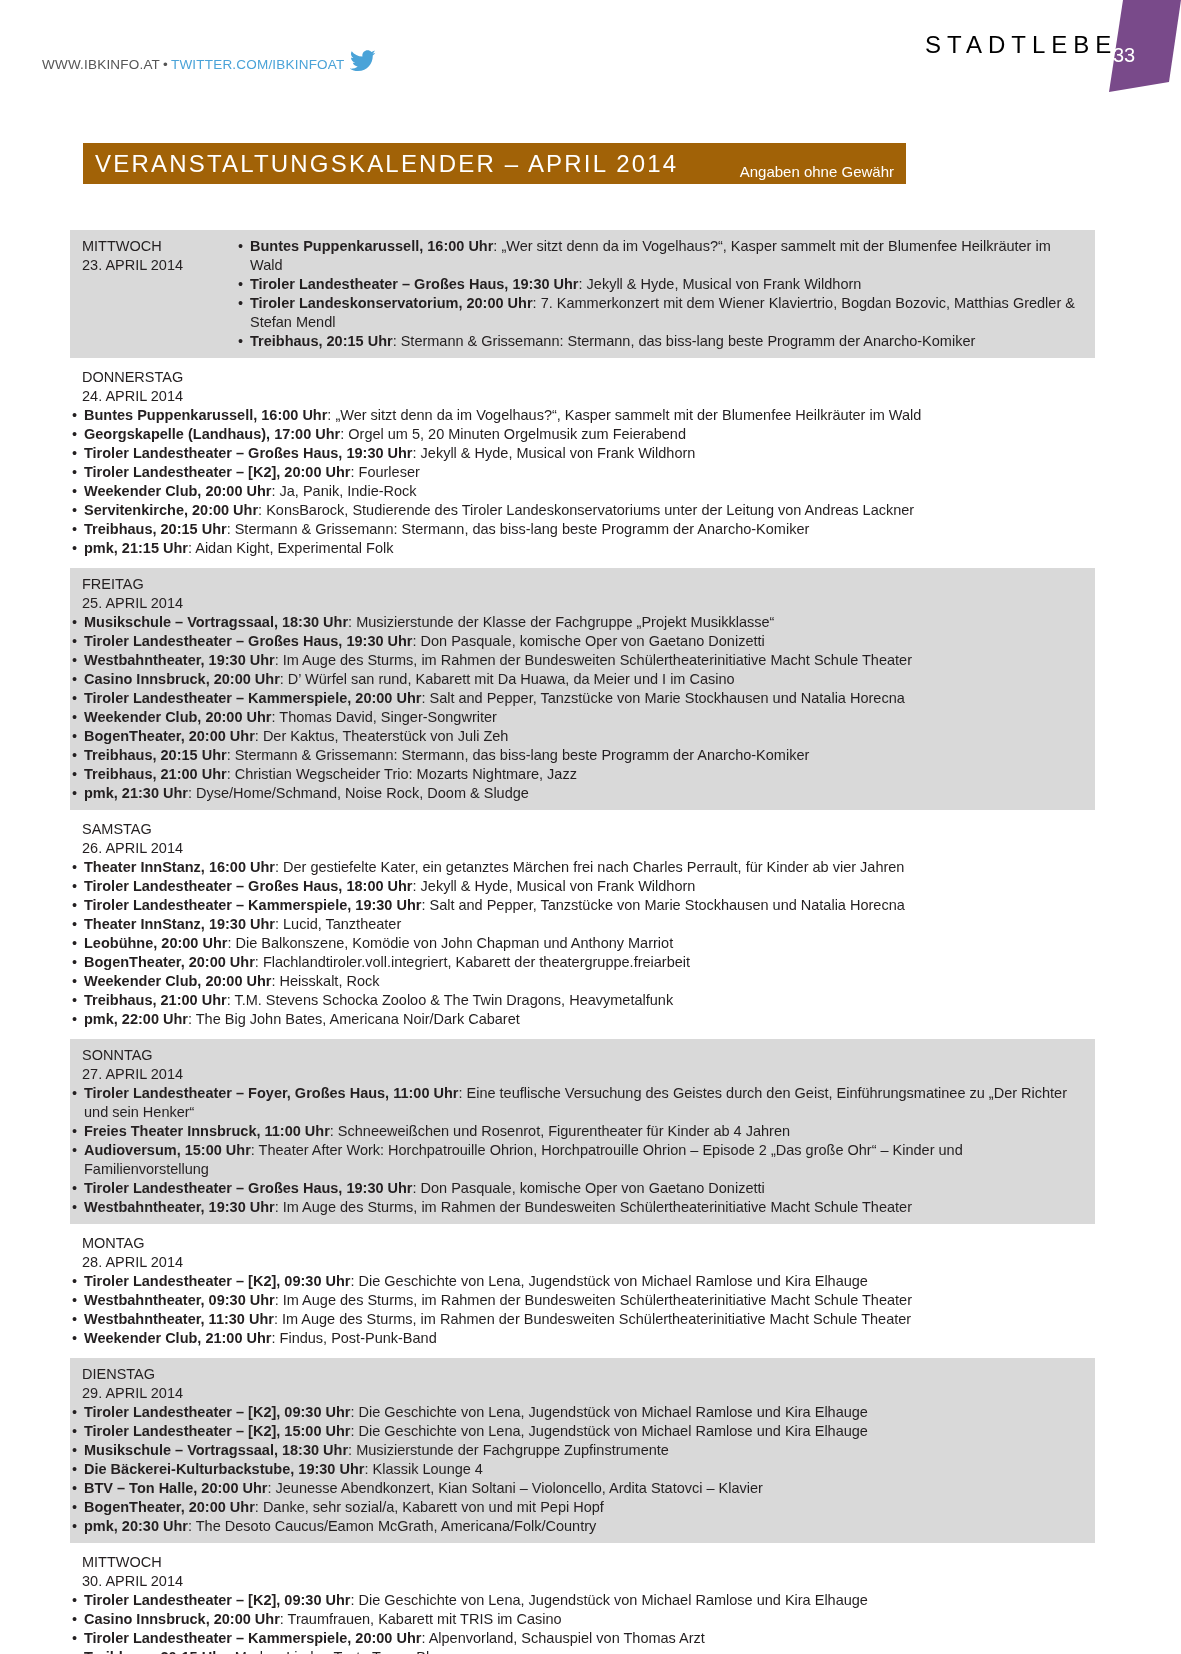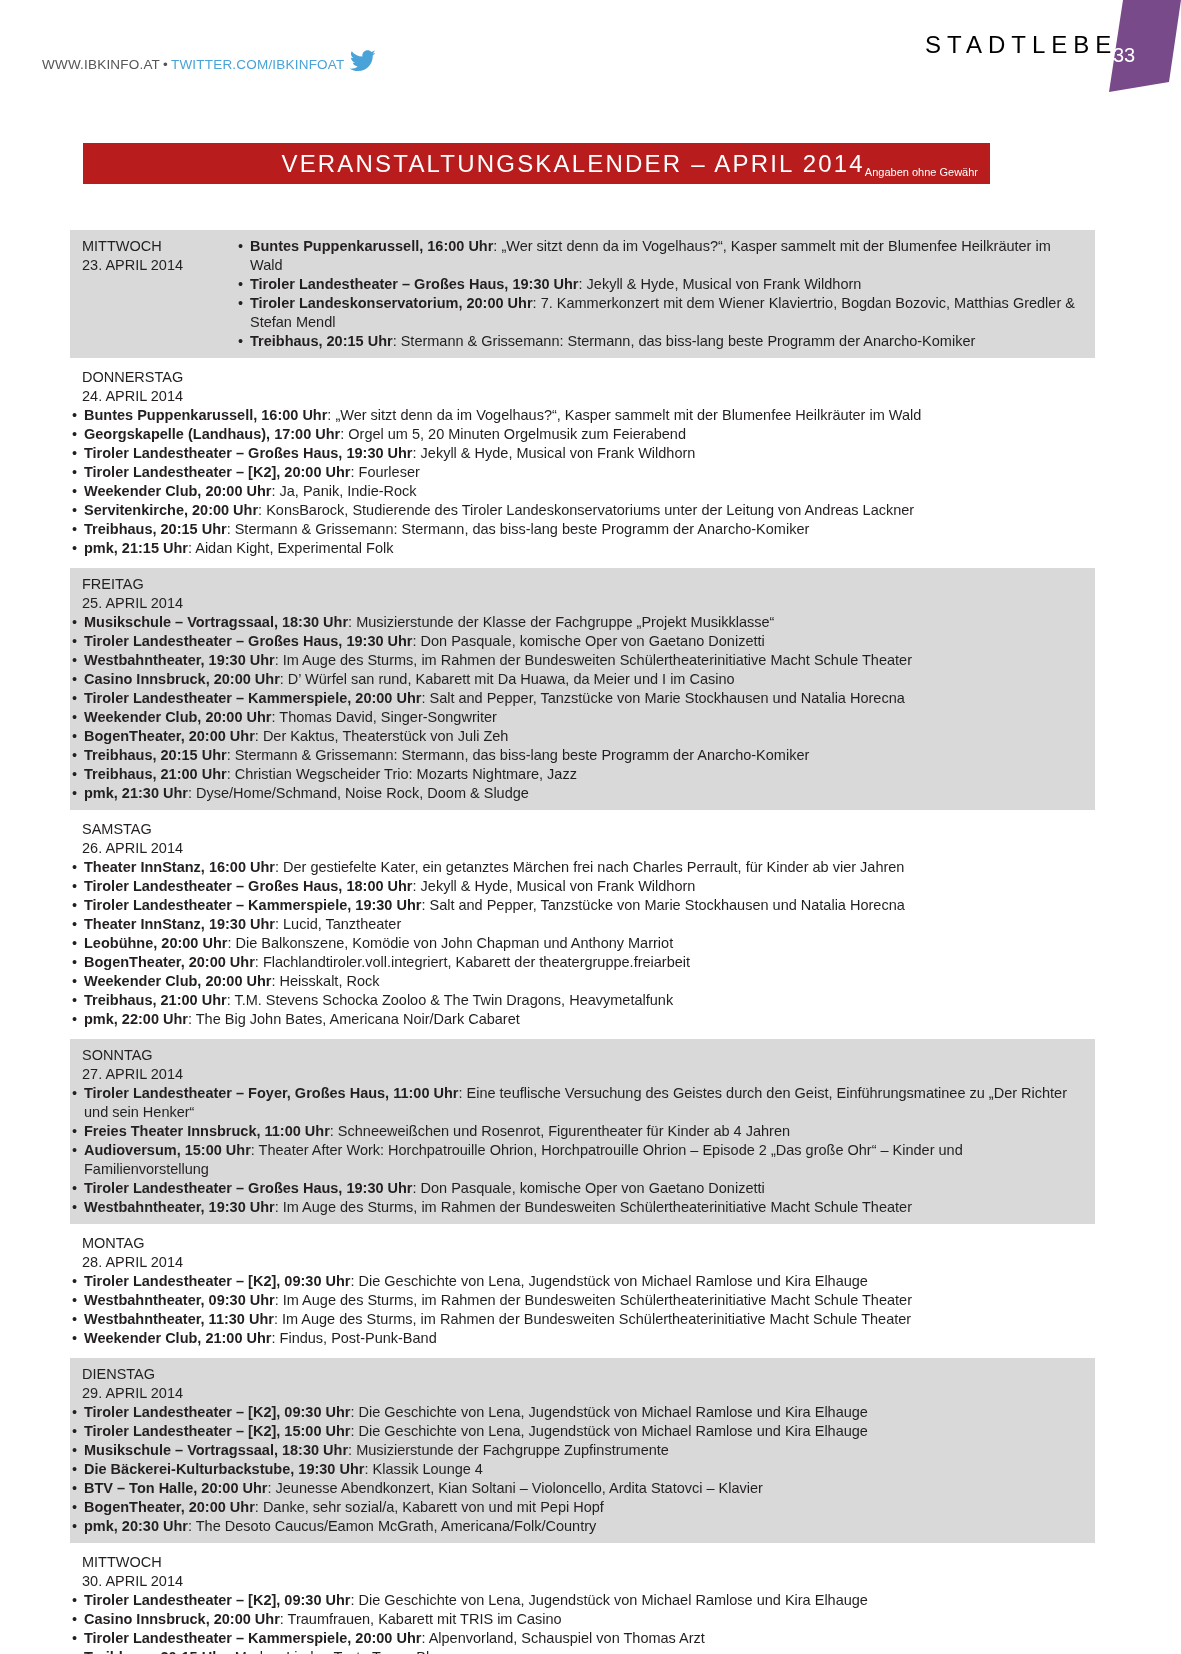--- a/index.html
+++ b/index.html
@@ -16,7 +16,7 @@
   .page-tab { position: absolute; right: 0; top: 0; width: 80px; height: 92px; }
   .page-num { position: absolute; left: 1113px; top: 44px; font-size: 20px; color: #fff; }
 
-  .banner { position: absolute; left: 83px; top: 143px; width: 907px; height: 41px; background: #b91c1c; display: flex; align-items: center; justify-content: flex-end; padding: 0 12px 0 12px; }
+  .banner { position: absolute; left: 83px; top: 143px; width: 823px; height: 41px; background: #a16207; display: flex; align-items: center; justify-content: space-between; padding: 0 12px 0 12px; }
   .banner-title { color: #fff; font-size: 24px; letter-spacing: 2.2px; font-weight: normal; }
   .banner-note { color: #fff; font-size: 11px; margin-top: 16px; }
 

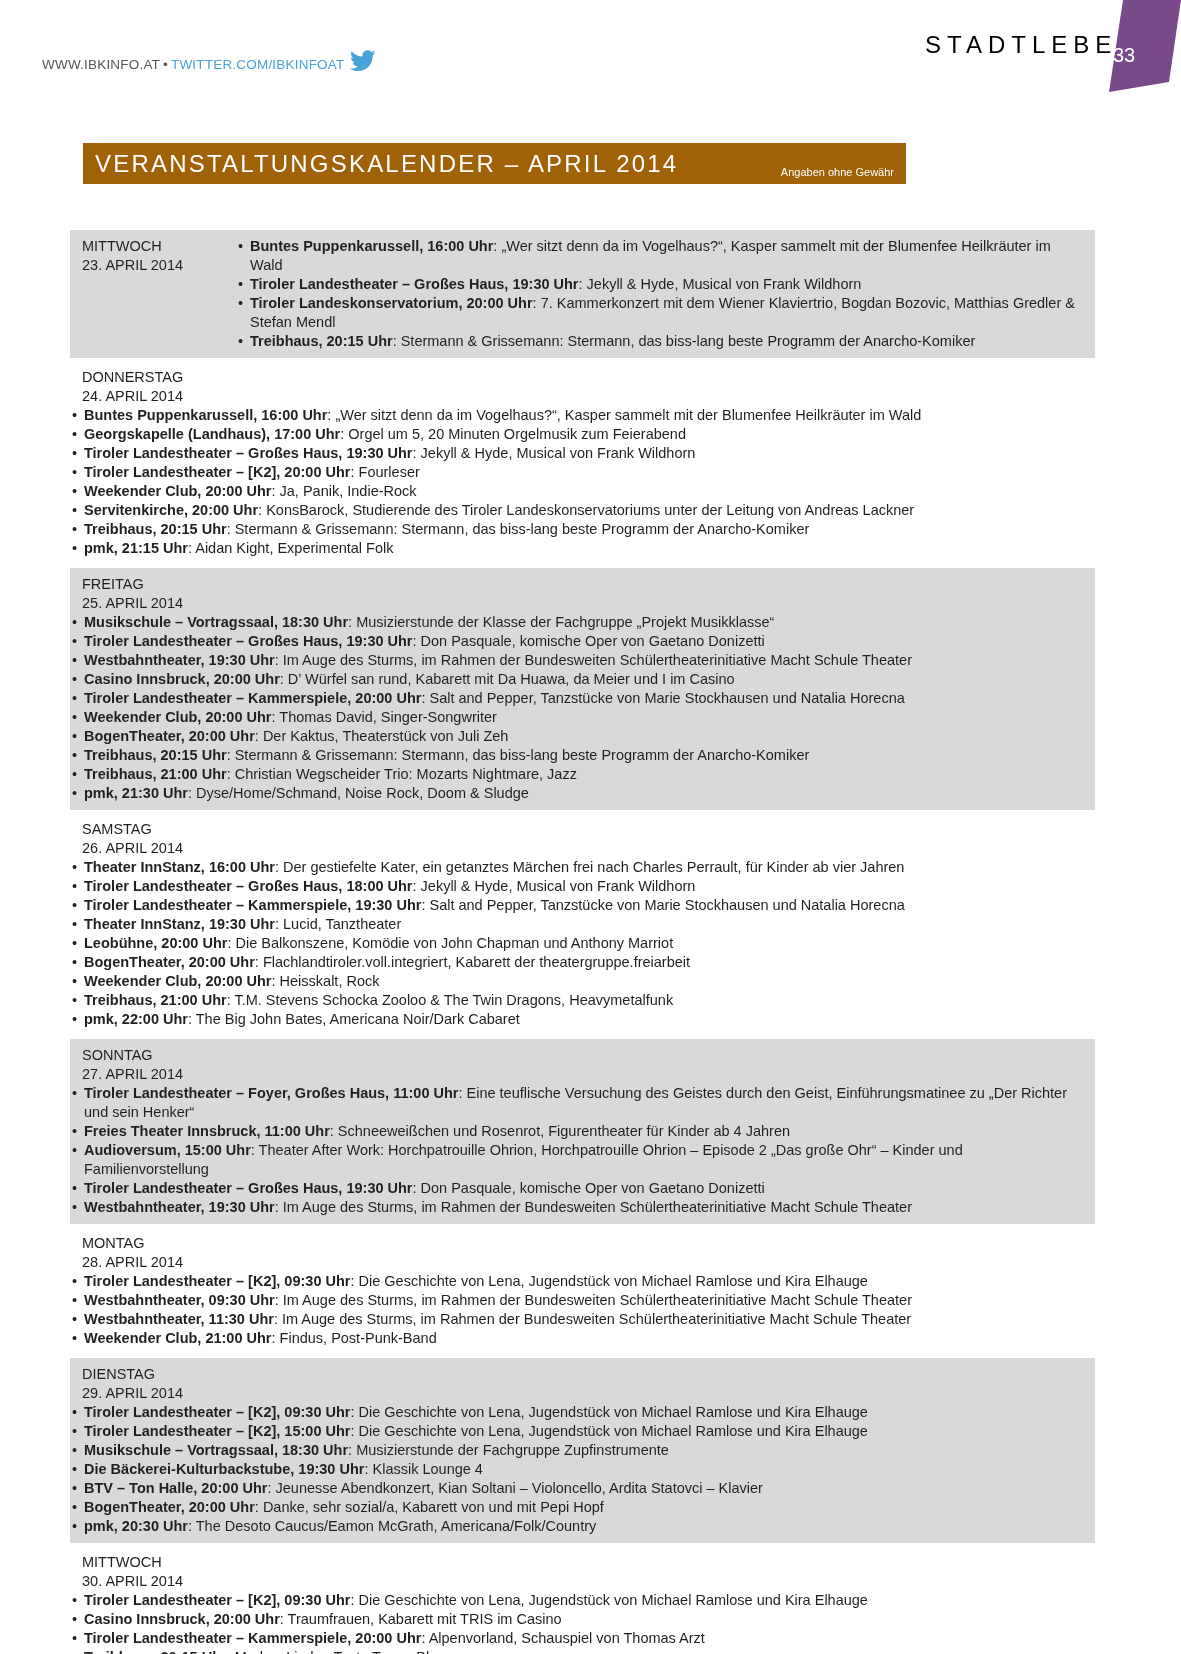--- a/index.html
+++ b/index.html
@@ -18,7 +18,7 @@
 
   .banner { position: absolute; left: 83px; top: 143px; width: 823px; height: 41px; background: #a16207; display: flex; align-items: center; justify-content: space-between; padding: 0 12px 0 12px; }
   .banner-title { color: #fff; font-size: 24px; letter-spacing: 2.2px; font-weight: normal; }
-  .banner-note { color: #fff; font-size: 11px; margin-top: 16px; }
+  .banner-note { color: #fff; font-size: 15px; margin-top: 16px; }
 
   .calendar { position: absolute; left: 70px; top: 219px; width: 1025px; margin-top: 11px; }
   .day { display: flex; padding: 7px 0 7px 0; }

